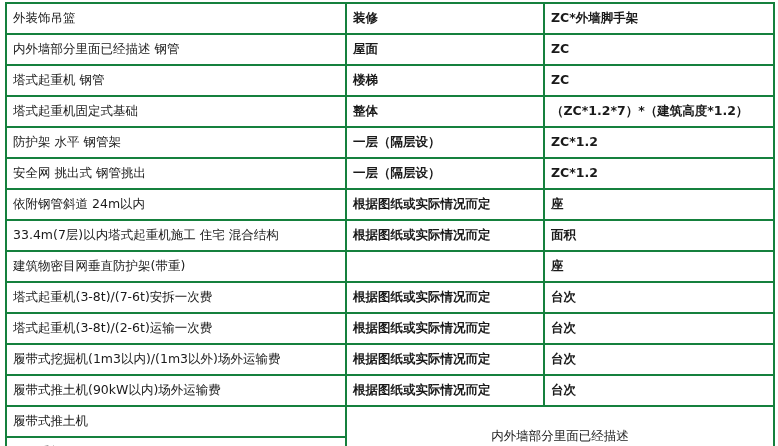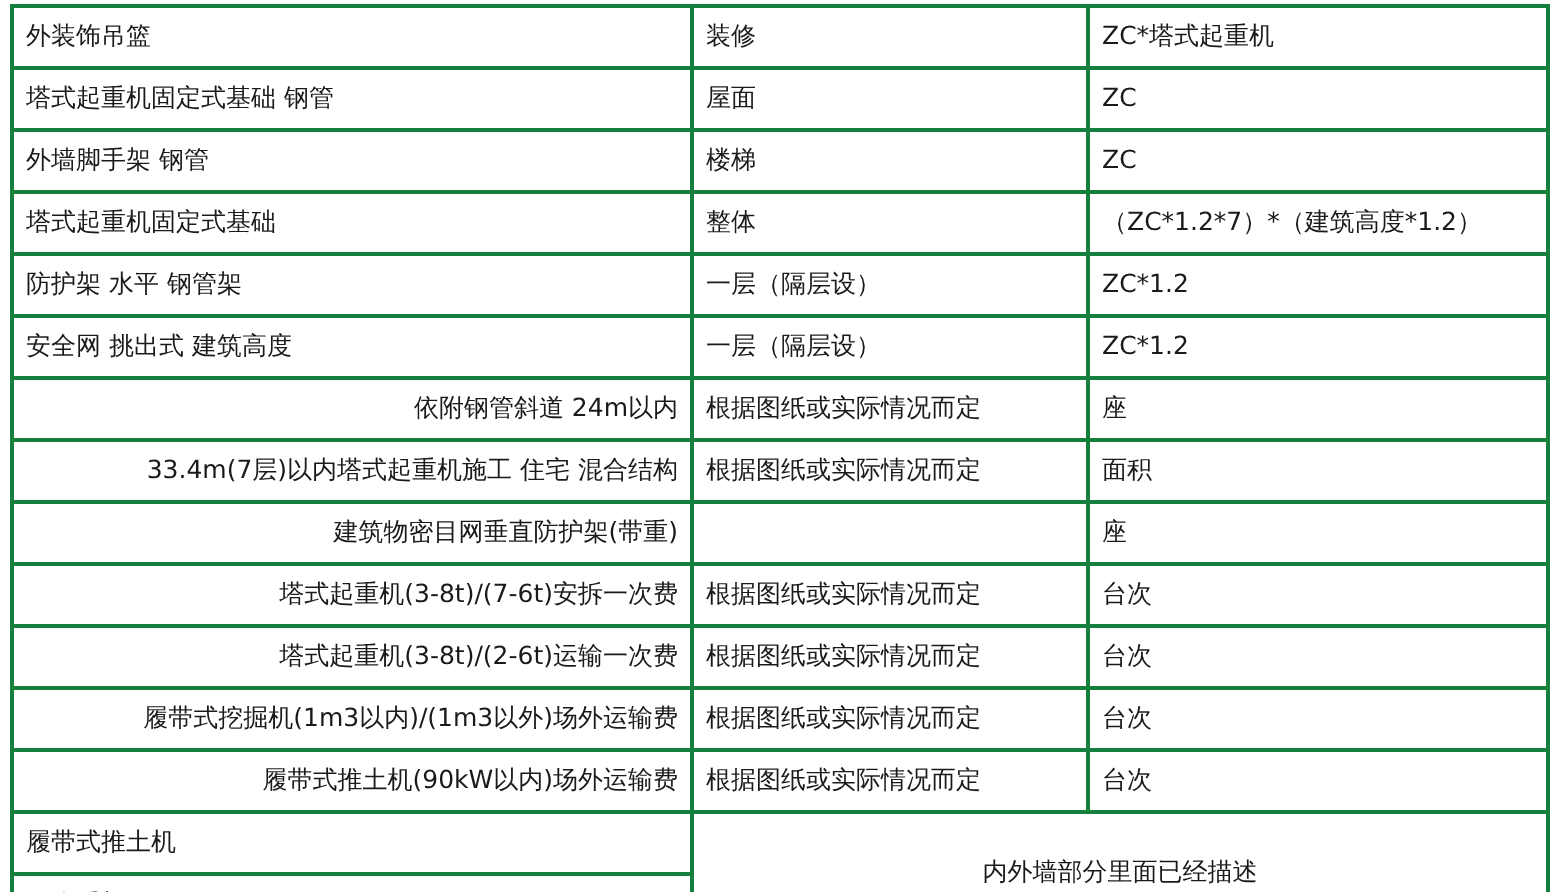--- a/index.html
+++ b/index.html
@@ -47,6 +47,7 @@
   }
   td.unit, td.formula {
     letter-spacing: 0px;
+    font-weight: bold;
   }
   td.merged-note {
     text-align: center;

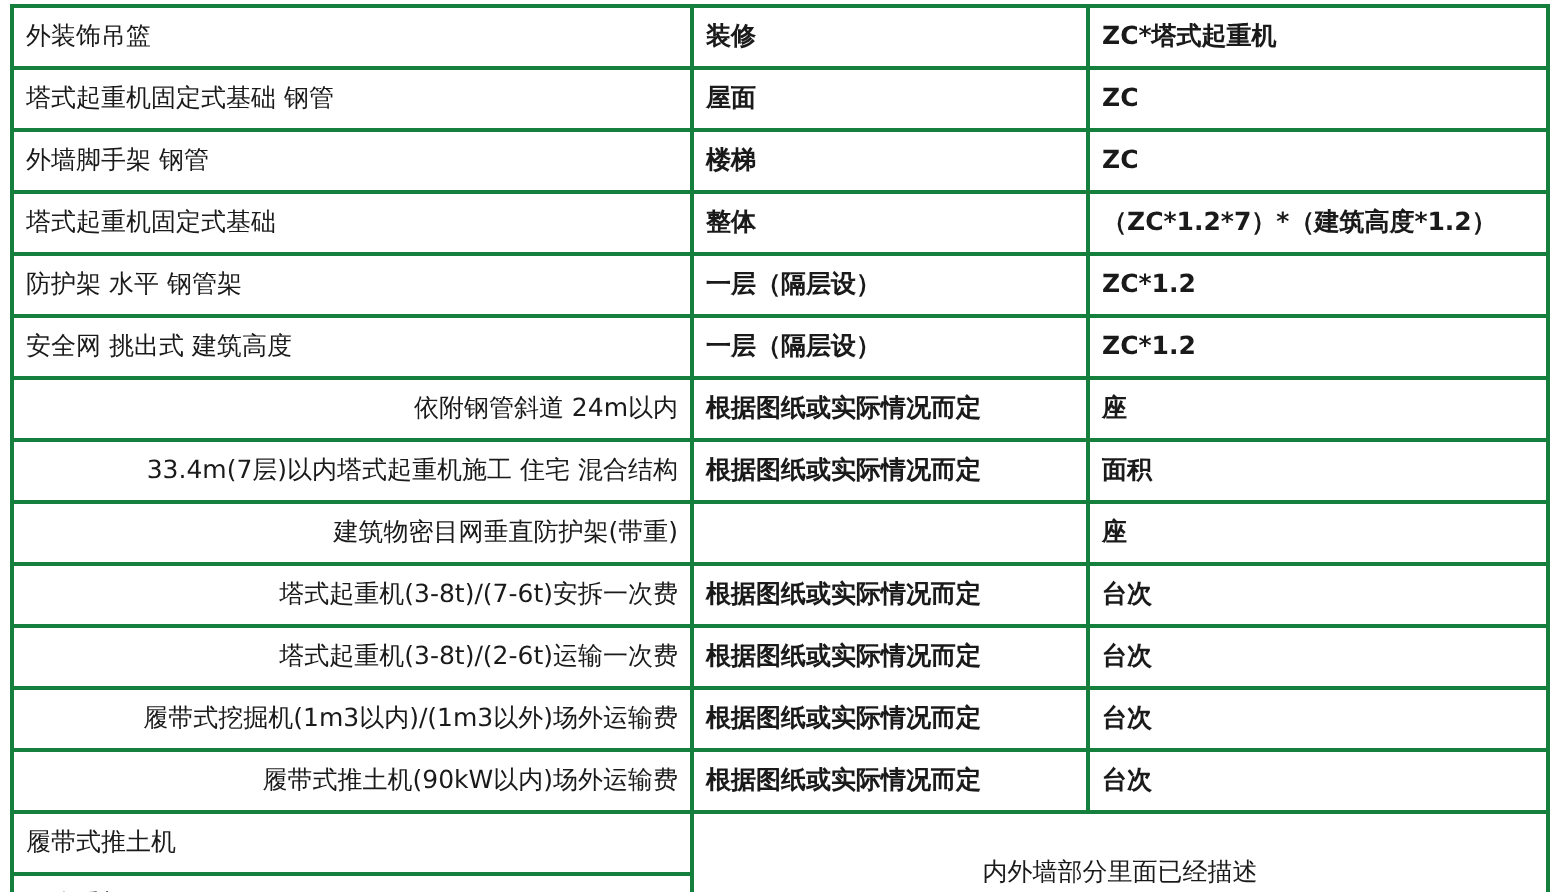--- a/index.html
+++ b/index.html
@@ -74,7 +74,7 @@
       <tr>
         <td class="desc">外装饰吊篮</td>
         <td class="unit">装修</td>
-        <td class="formula">ZC*塔式起重机</td>
+        <td class="formula">ZC*外墙脚手架</td>
       </tr>
       <tr>
         <td class="desc">塔式起重机固定式基础  钢管</td>

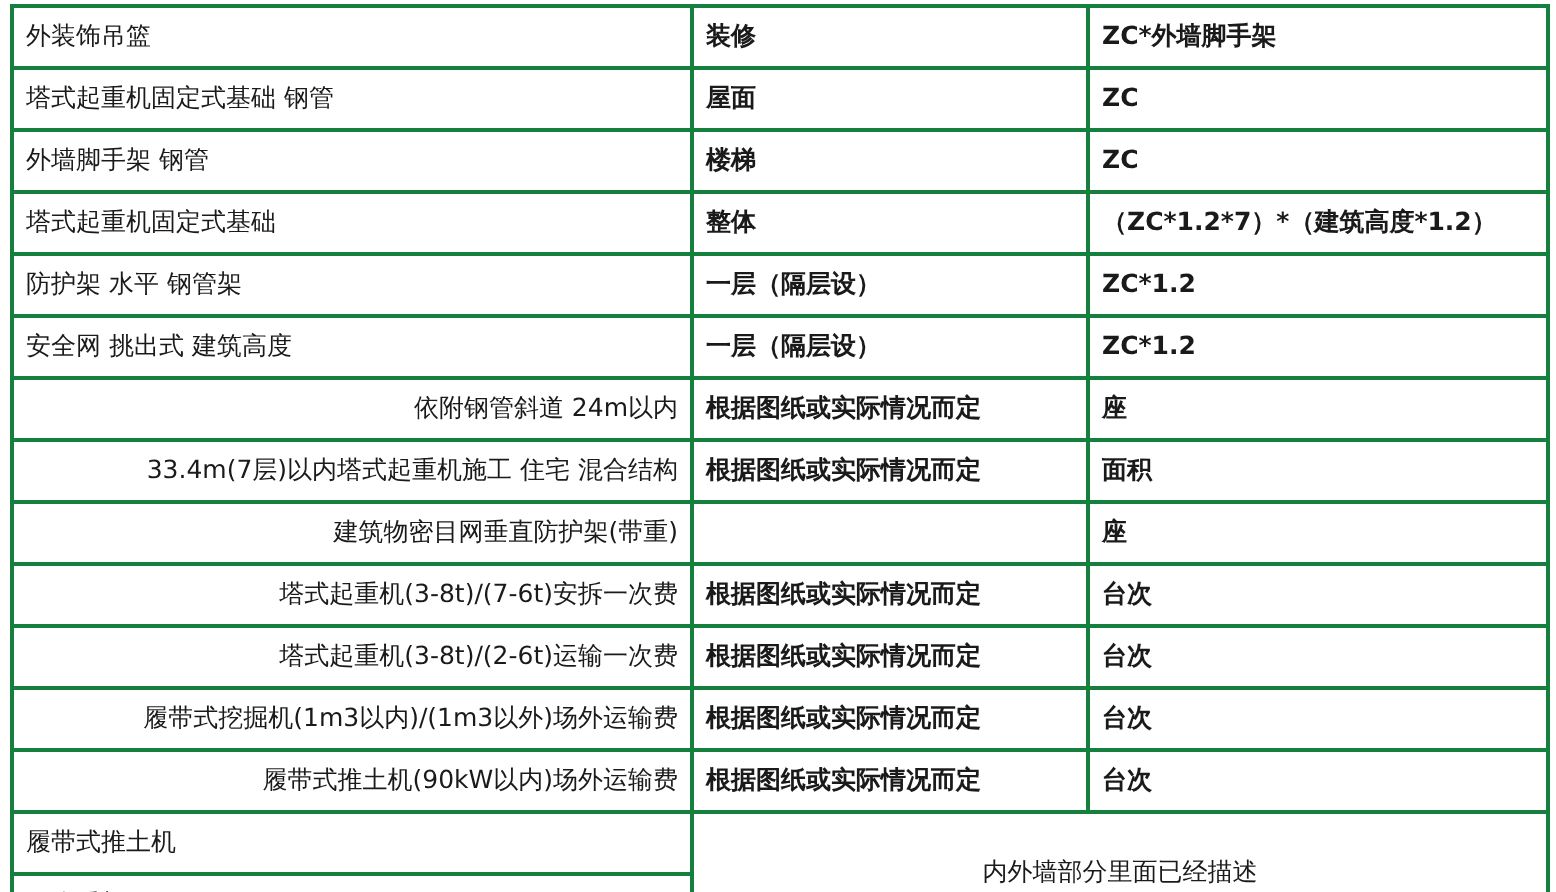--- a/index.html
+++ b/index.html
@@ -77,7 +77,7 @@
         <td class="formula">ZC*外墙脚手架</td>
       </tr>
       <tr>
-        <td class="desc">塔式起重机固定式基础  钢管</td>
+        <td class="desc">内外墙部分里面已经描述  钢管</td>
         <td class="unit">屋面</td>
         <td class="formula">ZC</td>
       </tr>

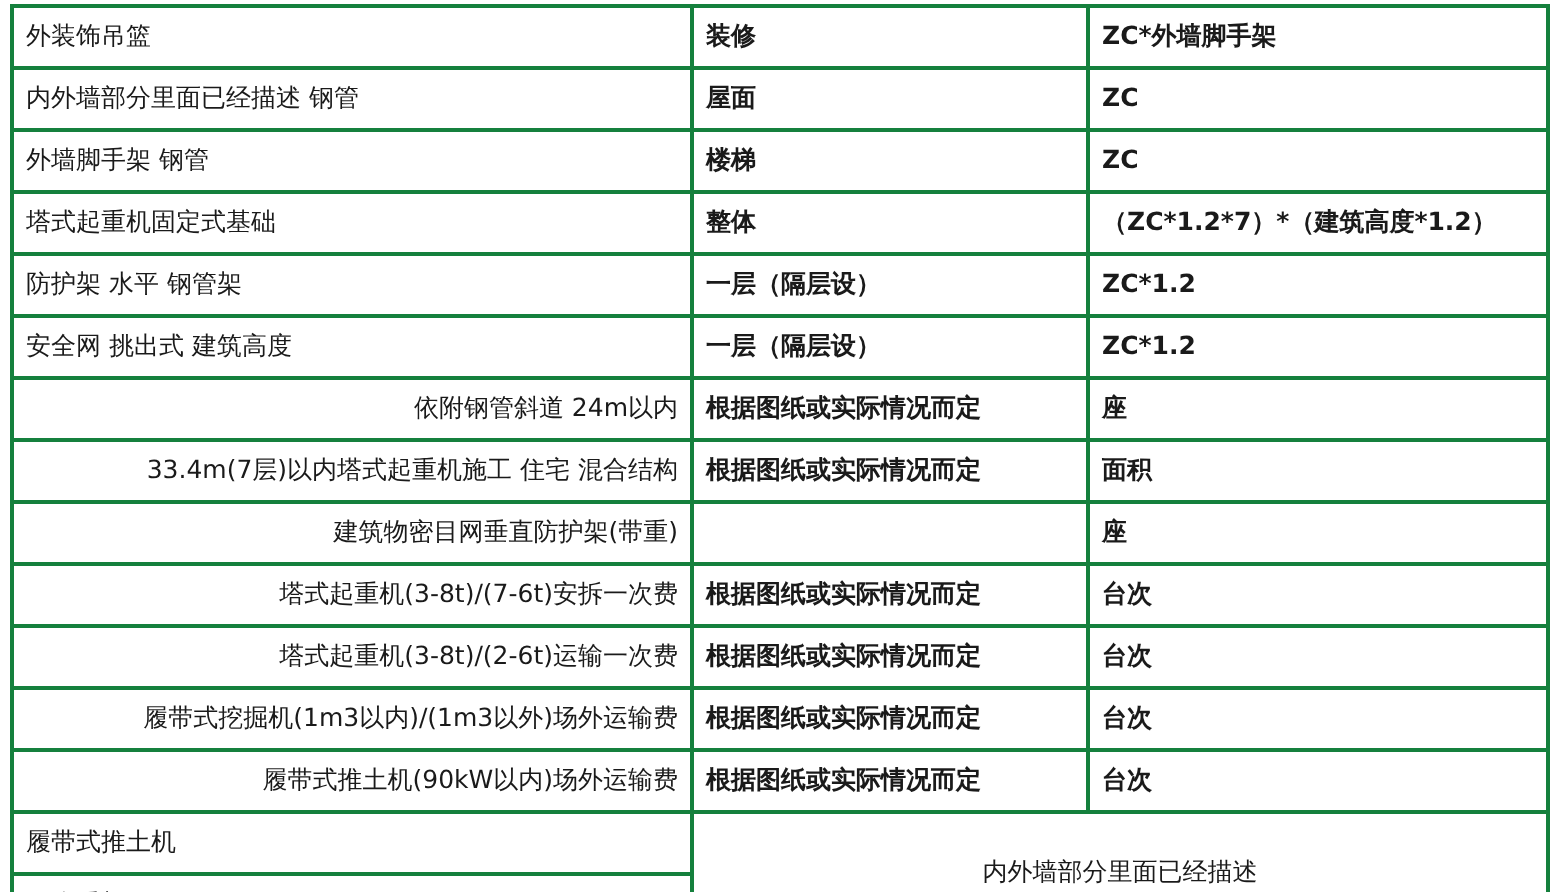--- a/index.html
+++ b/index.html
@@ -82,7 +82,7 @@
         <td class="formula">ZC</td>
       </tr>
       <tr>
-        <td class="desc">外墙脚手架  钢管</td>
+        <td class="desc">塔式起重机  钢管</td>
         <td class="unit">楼梯</td>
         <td class="formula">ZC</td>
       </tr>

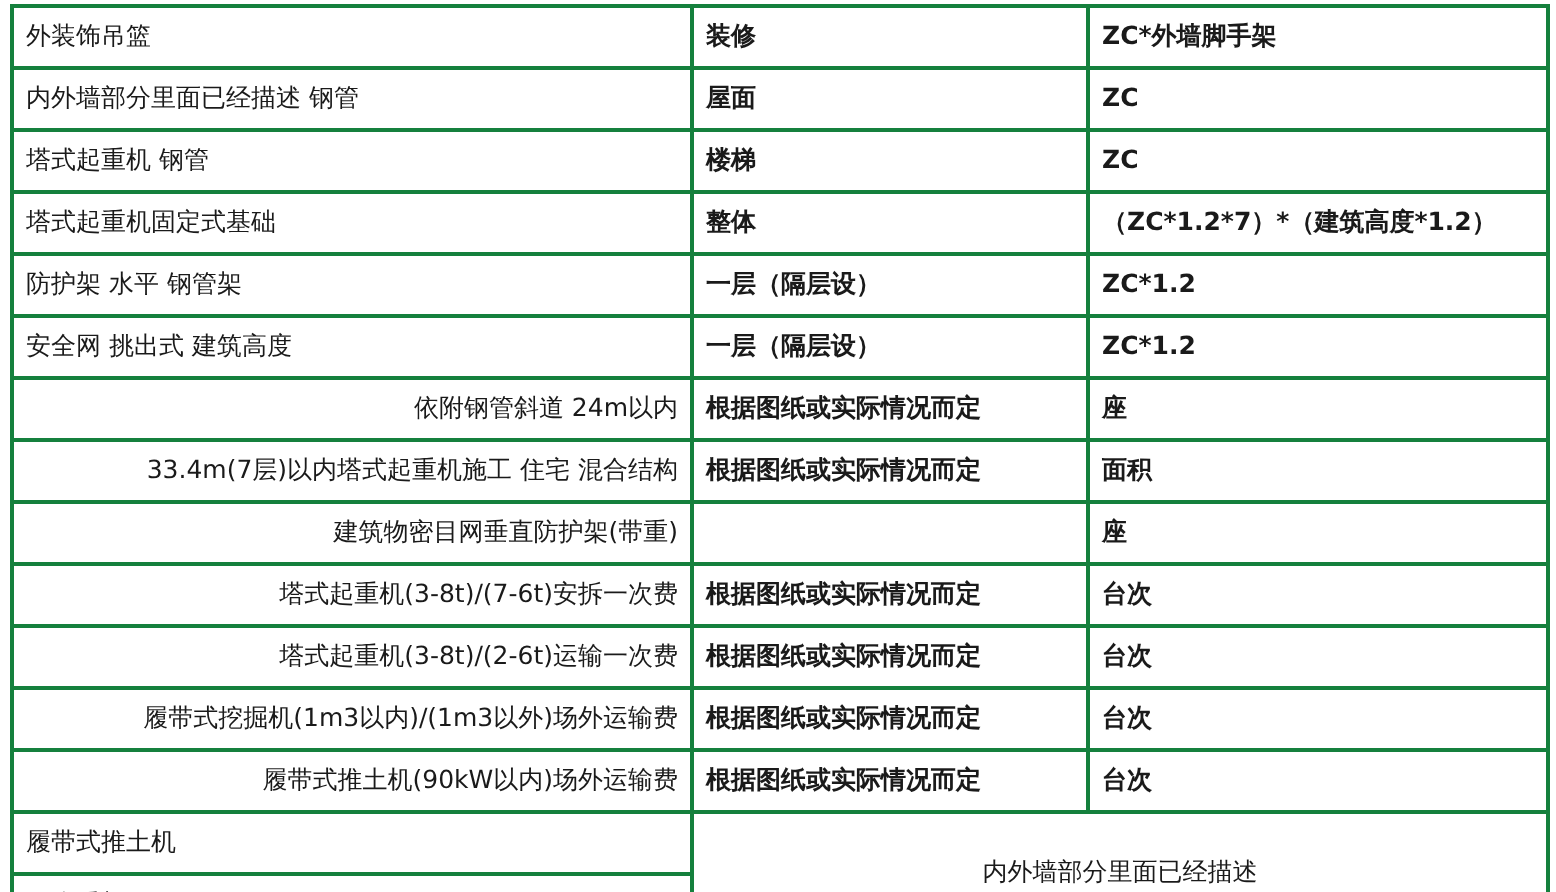--- a/index.html
+++ b/index.html
@@ -97,7 +97,7 @@
         <td class="formula">ZC*1.2</td>
       </tr>
       <tr>
-        <td class="desc">安全网  挑出式  建筑高度</td>
+        <td class="desc">安全网  挑出式  钢管挑出</td>
         <td class="unit">一层（隔层设）</td>
         <td class="formula">ZC*1.2</td>
       </tr>

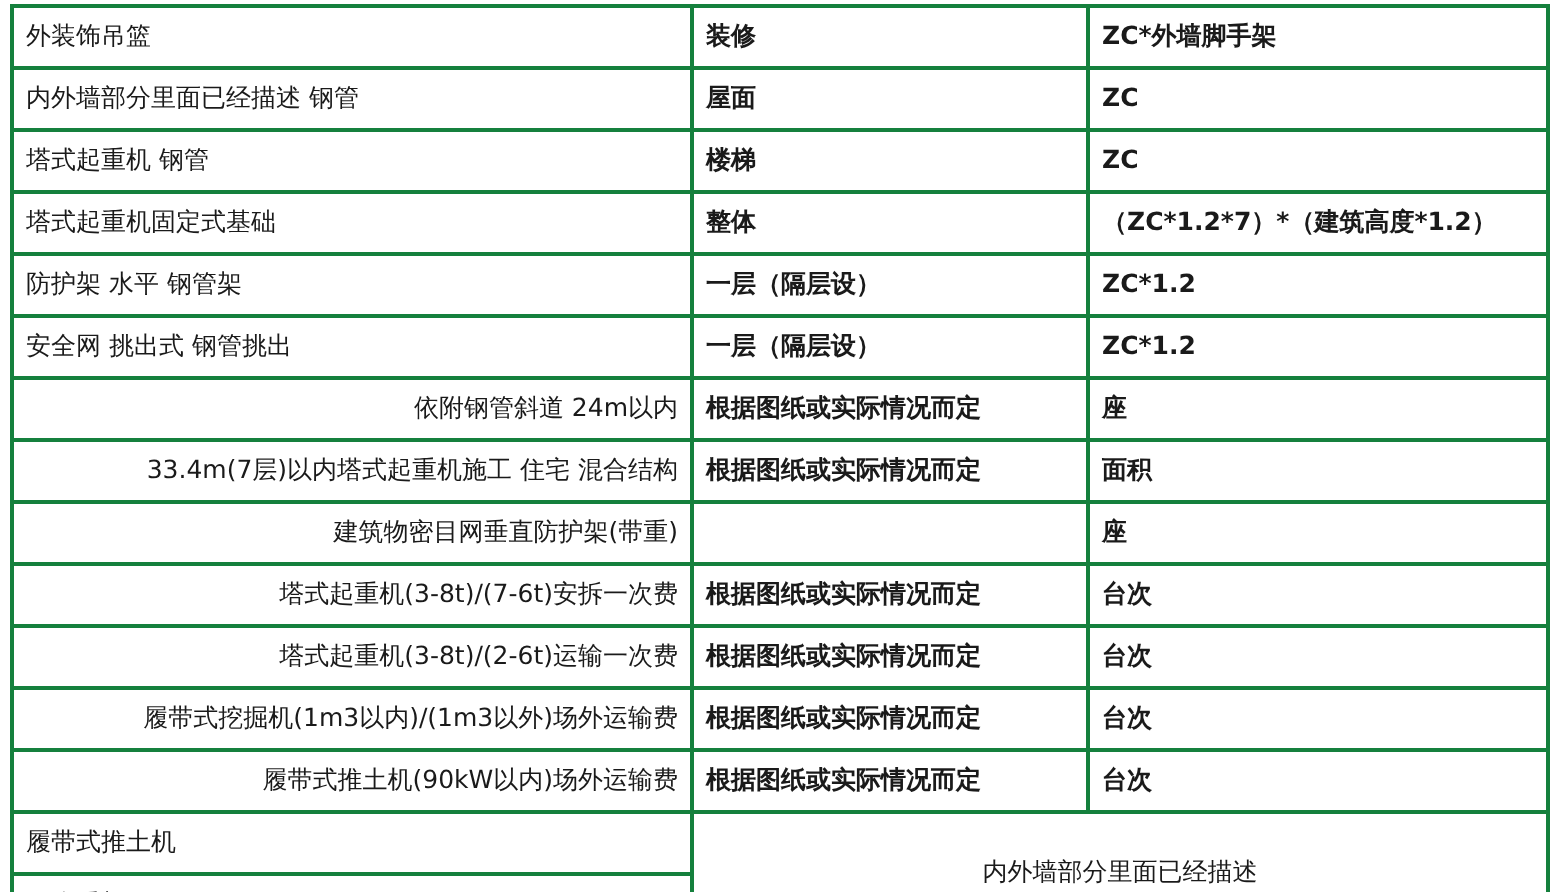--- a/index.html
+++ b/index.html
@@ -57,7 +57,6 @@
   
   td.mixed {
     font-size: 12px;
-    text-align: right;
   }
 </style>
 </head>

